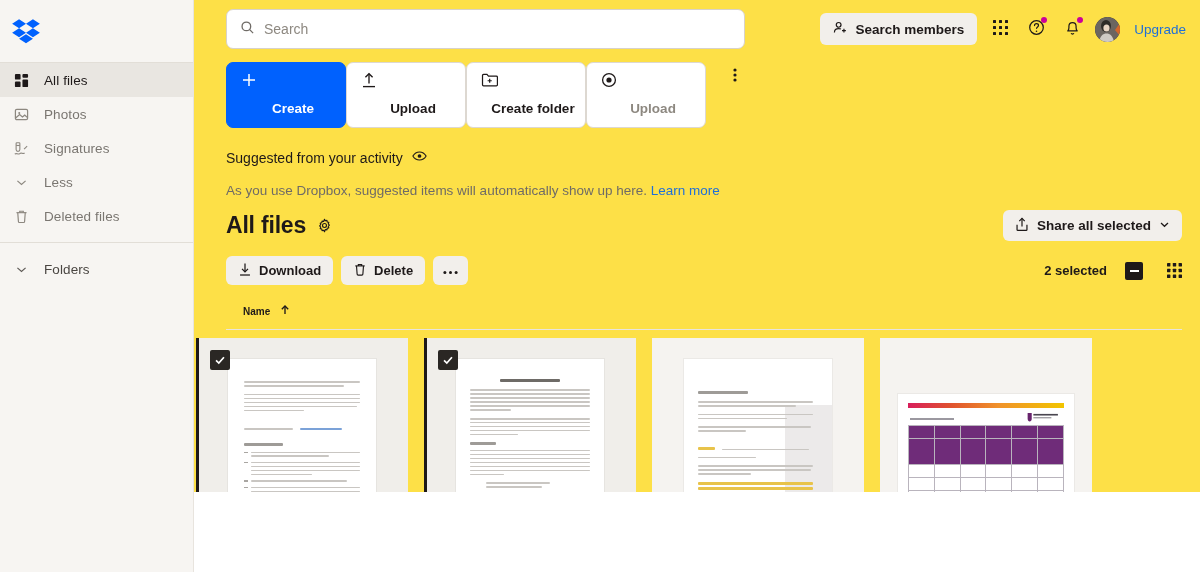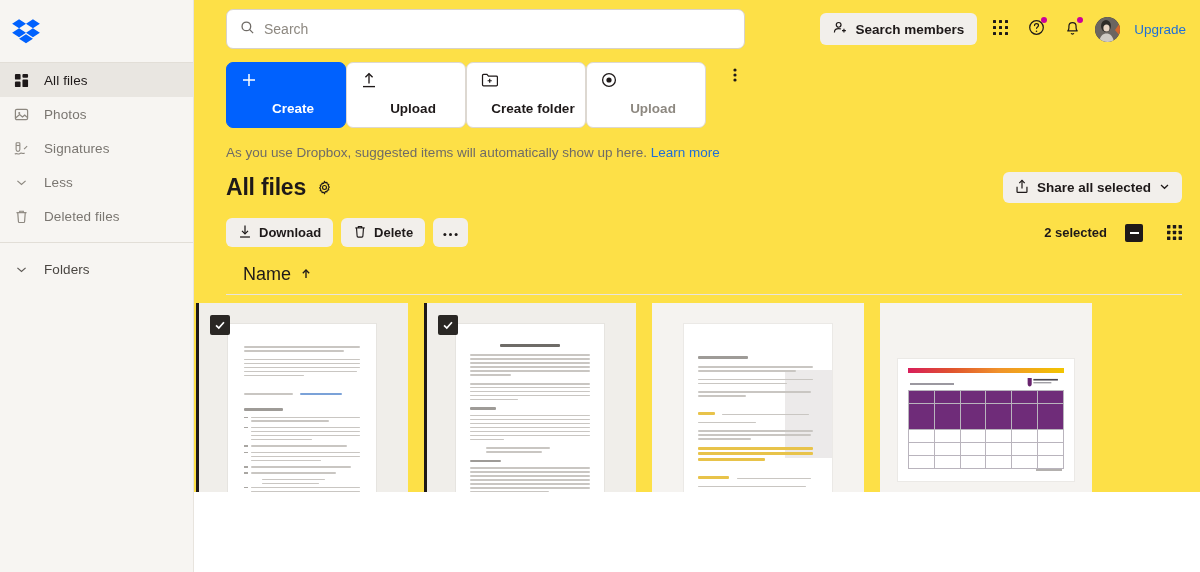--- a/index.html
+++ b/index.html
@@ -414,6 +414,15 @@
       </span>
     </div>
 
+    <div class="suggested-head">
+      <span>Suggested from your activity</span>
+      <span>
+        <svg width="15" height="14" viewBox="0 0 17 14" fill="none" stroke="#1e1919" stroke-width="1.25">
+            <path d="M1 7s2.7-4.6 7.5-4.6S16 7 16 7s-2.7 4.6-7.5 4.6S1 7 1 7z"></path>
+            <circle cx="8.5" cy="7" r="2.1" fill="#1e1919" stroke="none"></circle>
+          </svg>
+      </span>
+    </div>
     <div class="suggested-sub">
       <span>As you use Dropbox, suggested items will automatically show up here.</span>
       <a>Learn more</a>

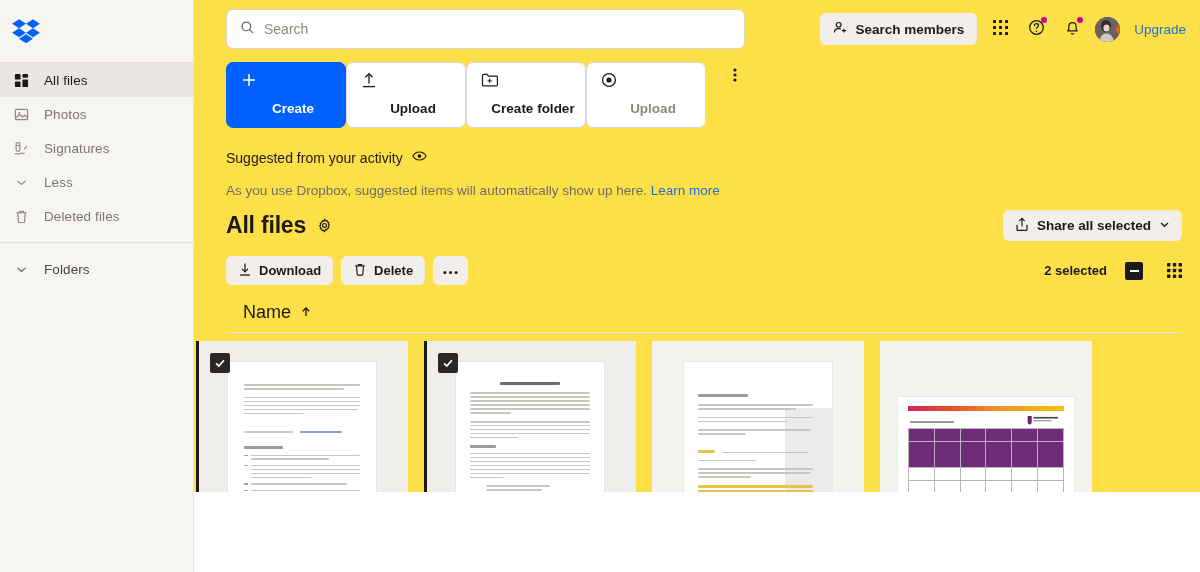--- a/index.html
+++ b/index.html
@@ -144,7 +144,7 @@
     padding-bottom: 9px;
     display: flex; align-items: center; gap: 9px;
   }
-  .col-name { font-size: 18px; font-weight: 400; color: #1e1919; cursor: pointer; padding-left: 17px; }
+  .col-name { font-size: 10px; font-weight: 700; color: #1e1919; cursor: pointer; padding-left: 17px; }
 
   
   .grid {

